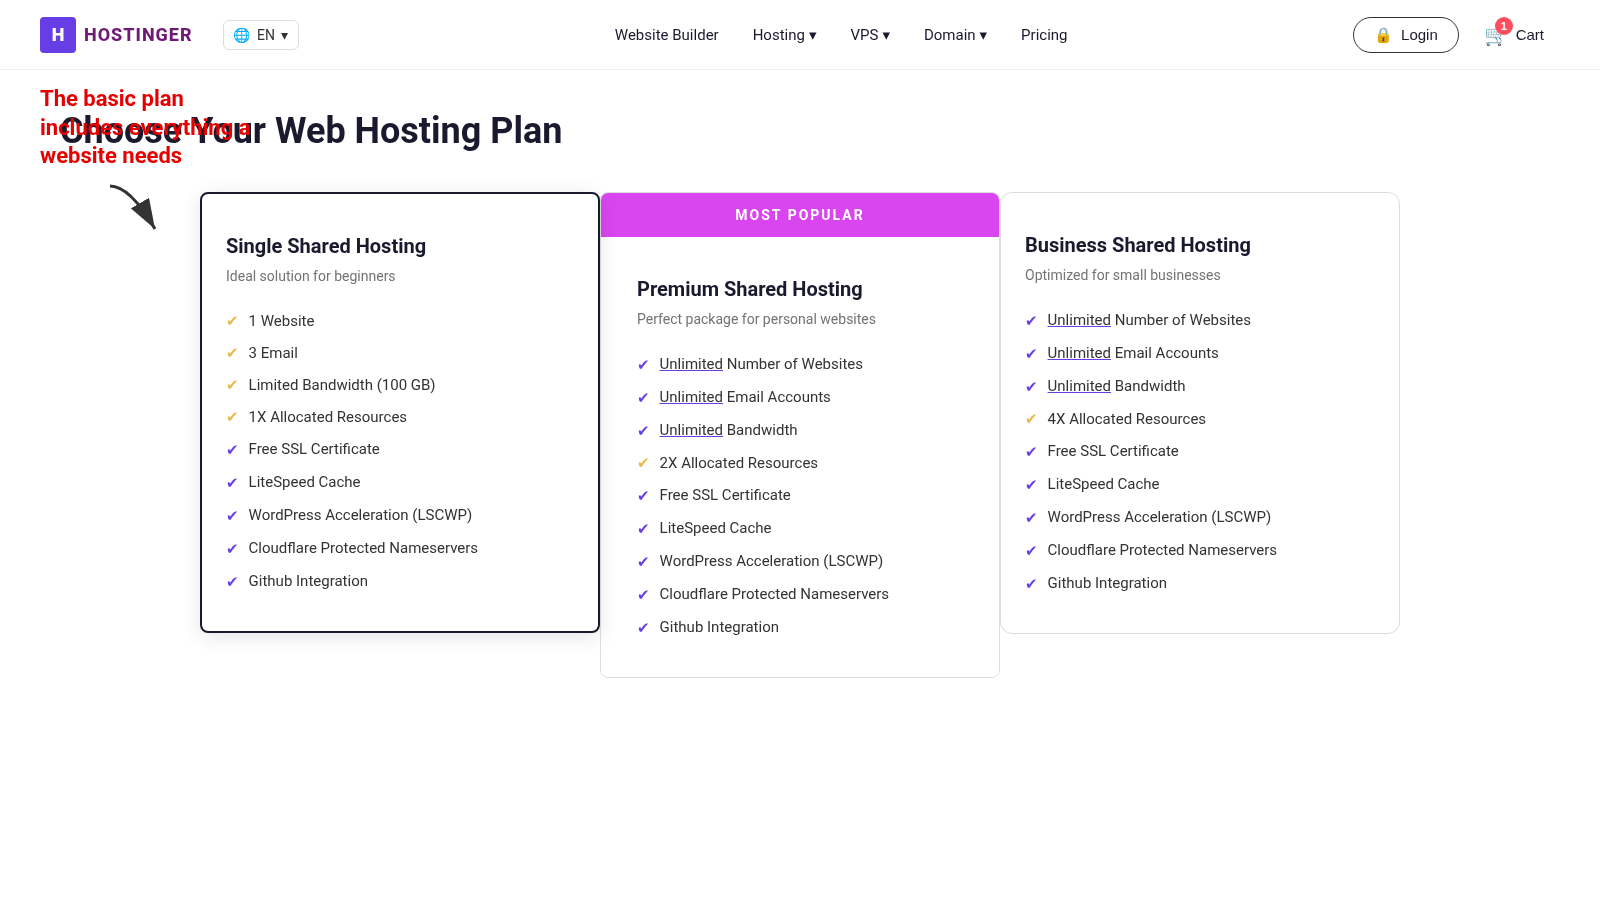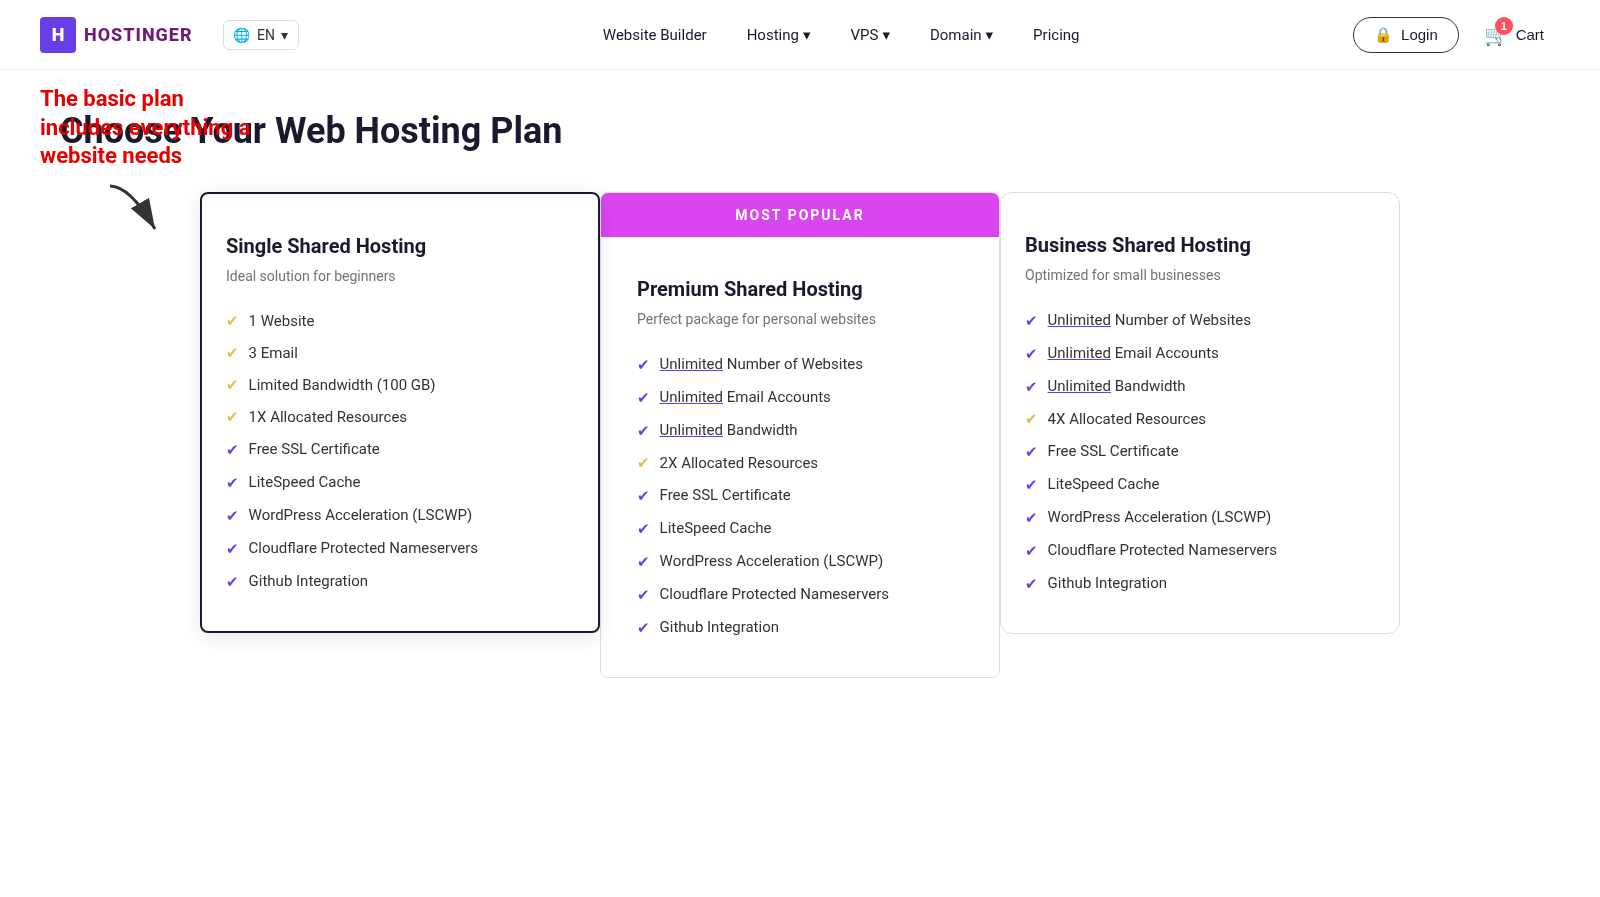--- a/index.html
+++ b/index.html
@@ -55,7 +55,7 @@
     .nav-links {
       display: flex;
       align-items: center;
-      gap: 12px;
+      gap: 6px;
       flex: 1;
       justify-content: center;
     }

